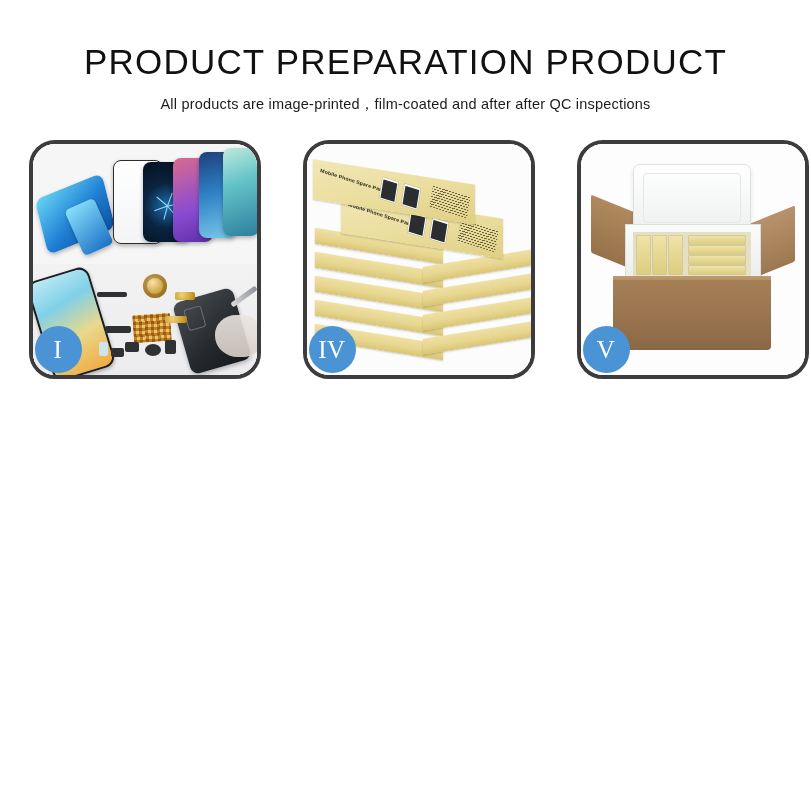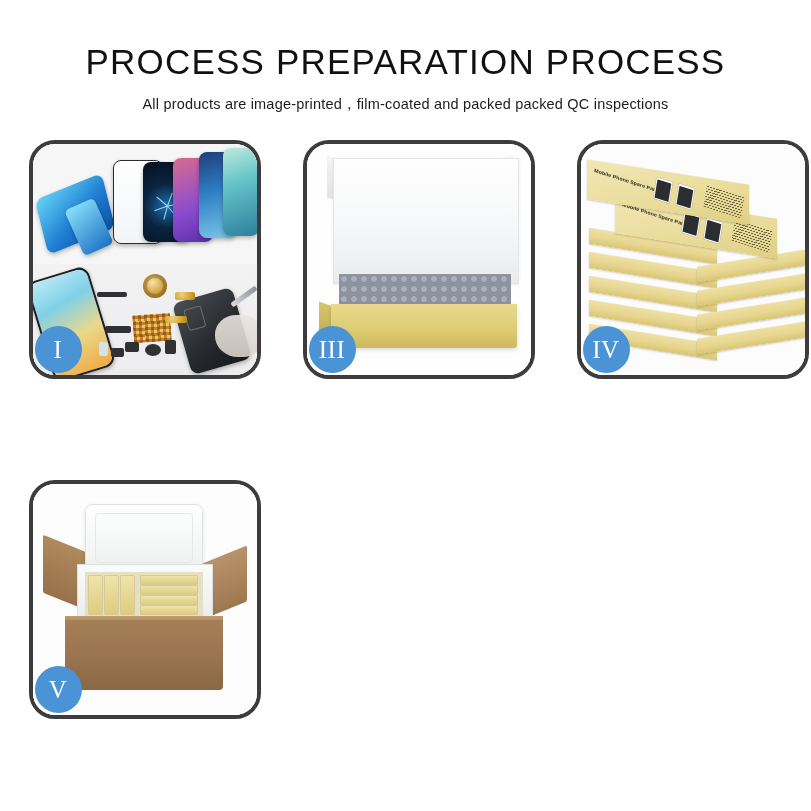--- a/index.html
+++ b/index.html
@@ -361,7 +361,7 @@
 <body>
 
 <div class="header">
-  <h1 class="page-title">PROCESS PREPARATION PROCESS</h1>
+  <h1 class="page-title">PRODUCT PREPARATION PRODUCT</h1>
   <p class="page-subtitle">All products are image-printed，film-coated and packed packed QC inspections</p>
 </div>
 

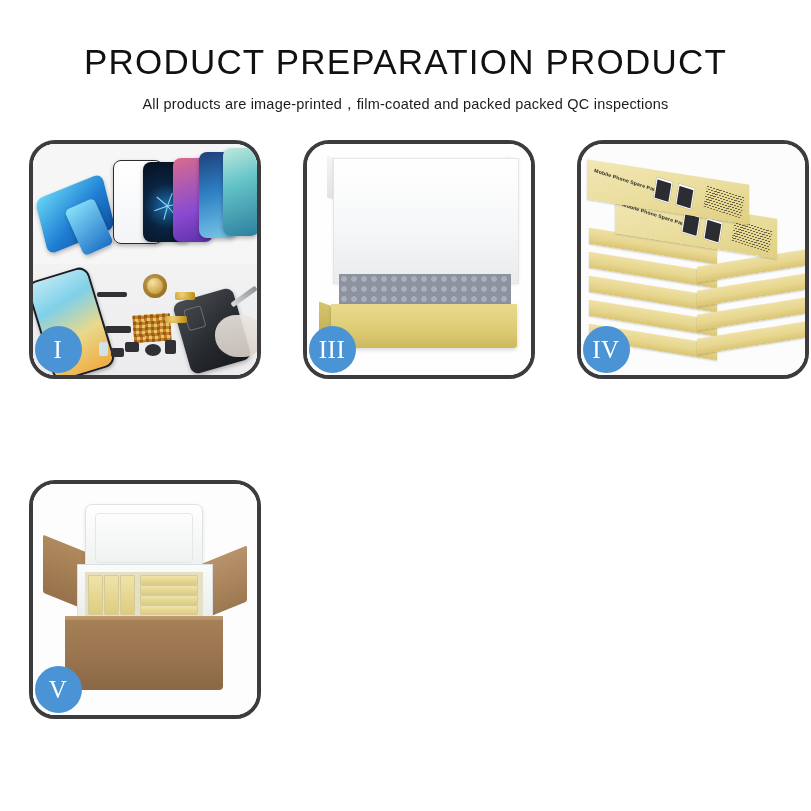--- a/index.html
+++ b/index.html
@@ -362,7 +362,7 @@
 
 <div class="header">
   <h1 class="page-title">PRODUCT PREPARATION PRODUCT</h1>
-  <p class="page-subtitle">All products are image-printed，film-coated and packed packed QC inspections</p>
+  <p class="page-subtitle">All products are image-printed，film-coated and after after QC inspections</p>
 </div>
 
 <div class="grid">

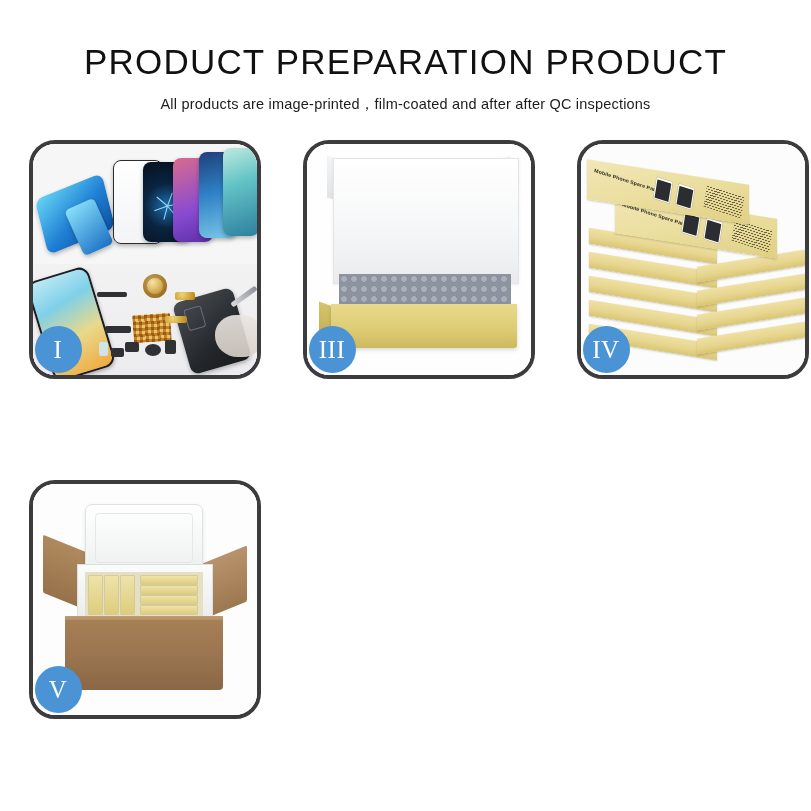--- a/index.html
+++ b/index.html
@@ -412,19 +412,6 @@
   </div>
 
 
-  <div class="panel">
-    <div class="panel-inner">
-      <div class="scene-tray">
-        <div class="tray-lid-flapL"></div>
-        <div class="tray-lid-flapR"></div>
-        <div class="tray-lid"></div>
-        <div class="tray-foam"></div>
-        <div class="tray-base-left"></div>
-        <div class="tray-base"></div>
-      </div>
-    </div>
-    <div class="badge">III</div>
-  </div>
 
   <div class="panel">
     <div class="panel-inner">

